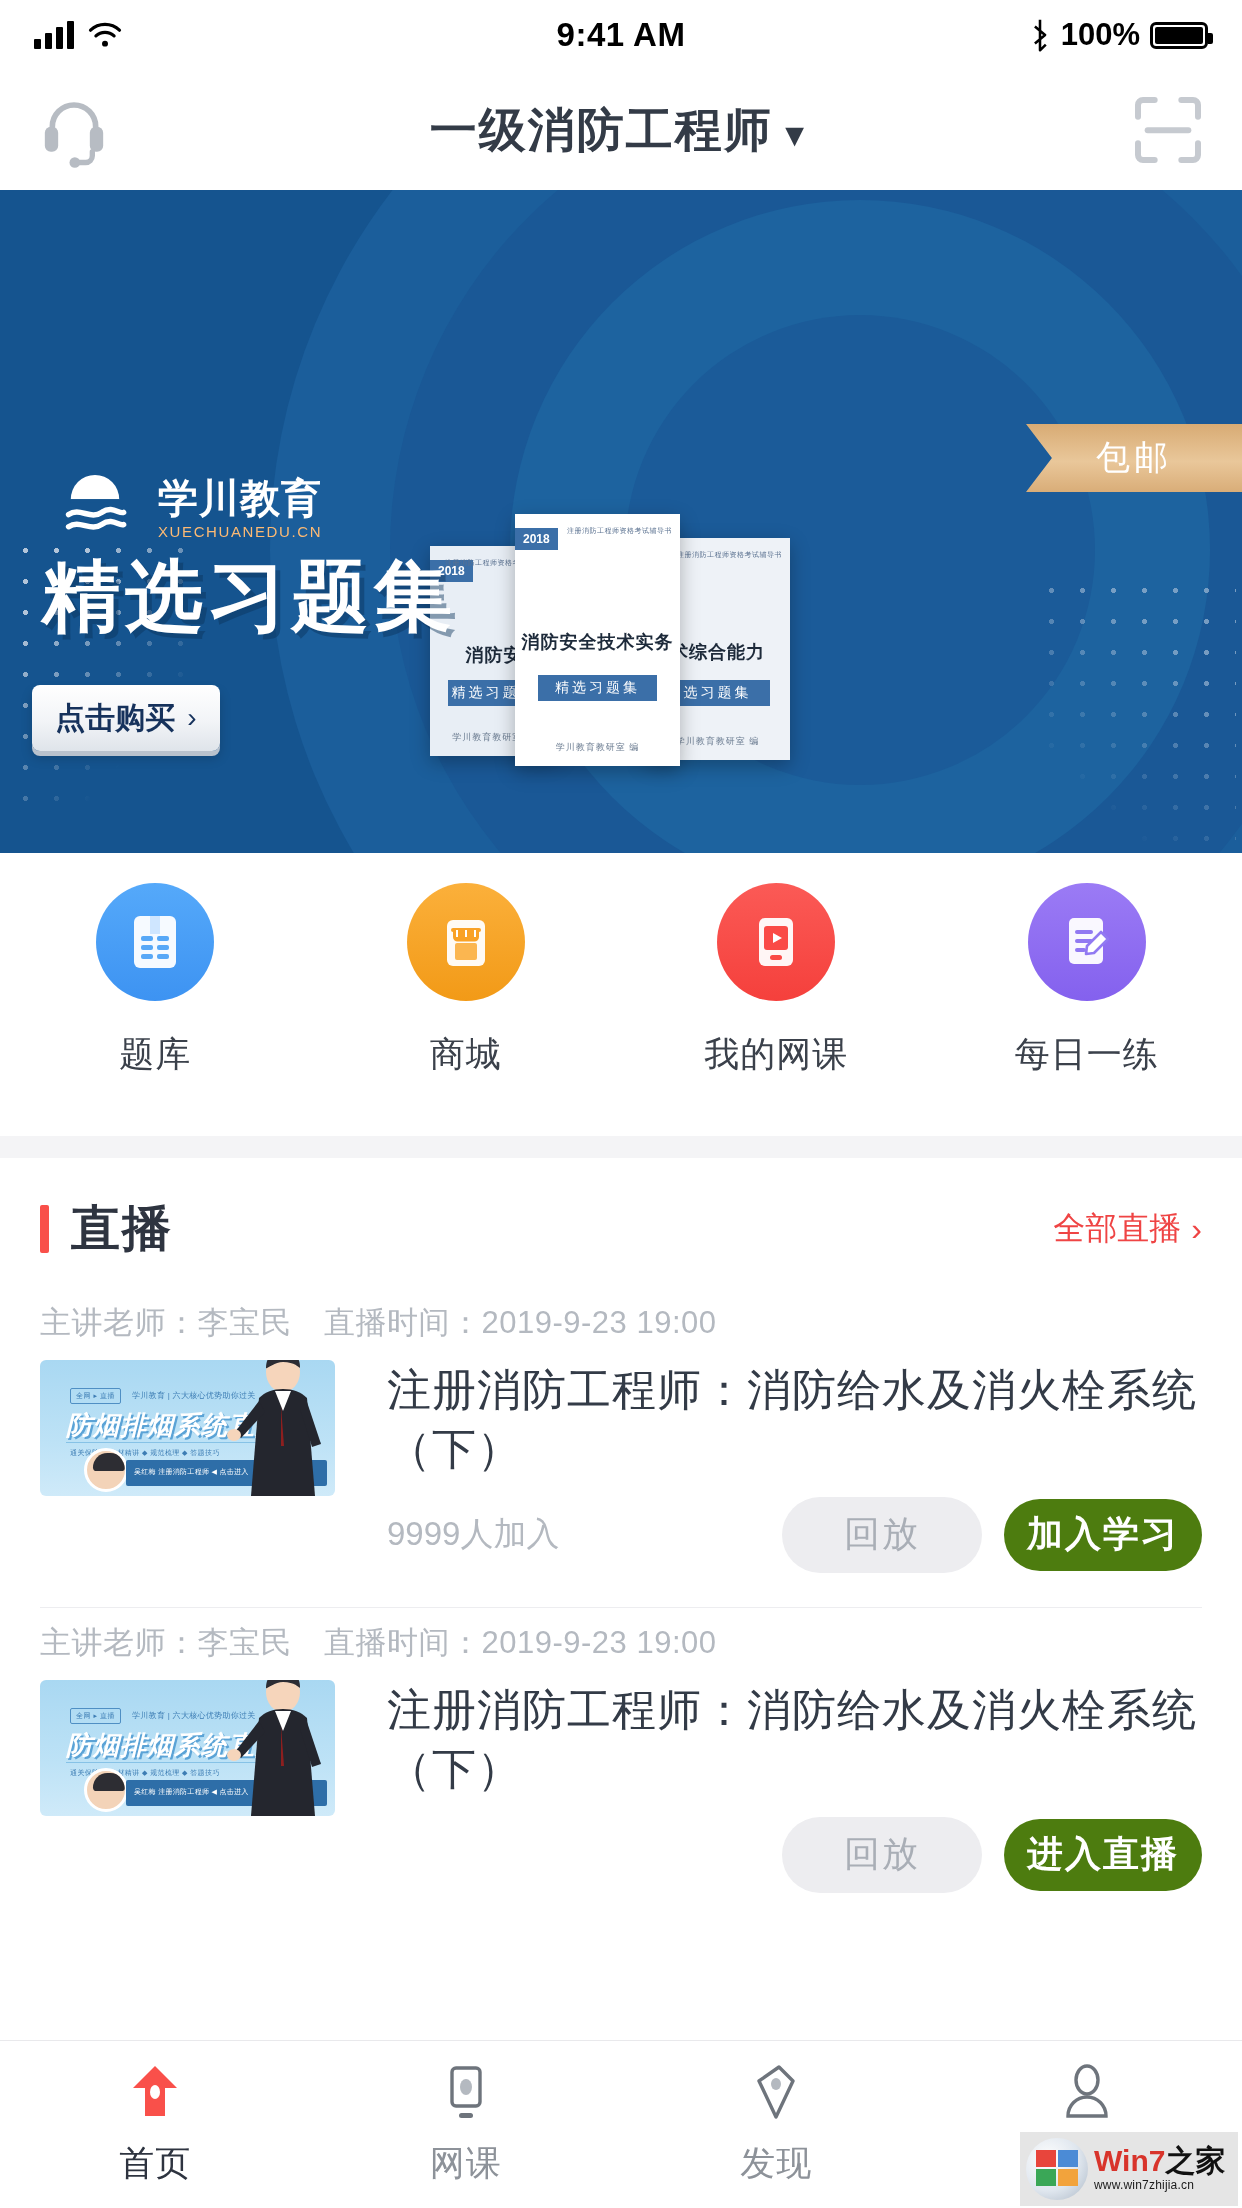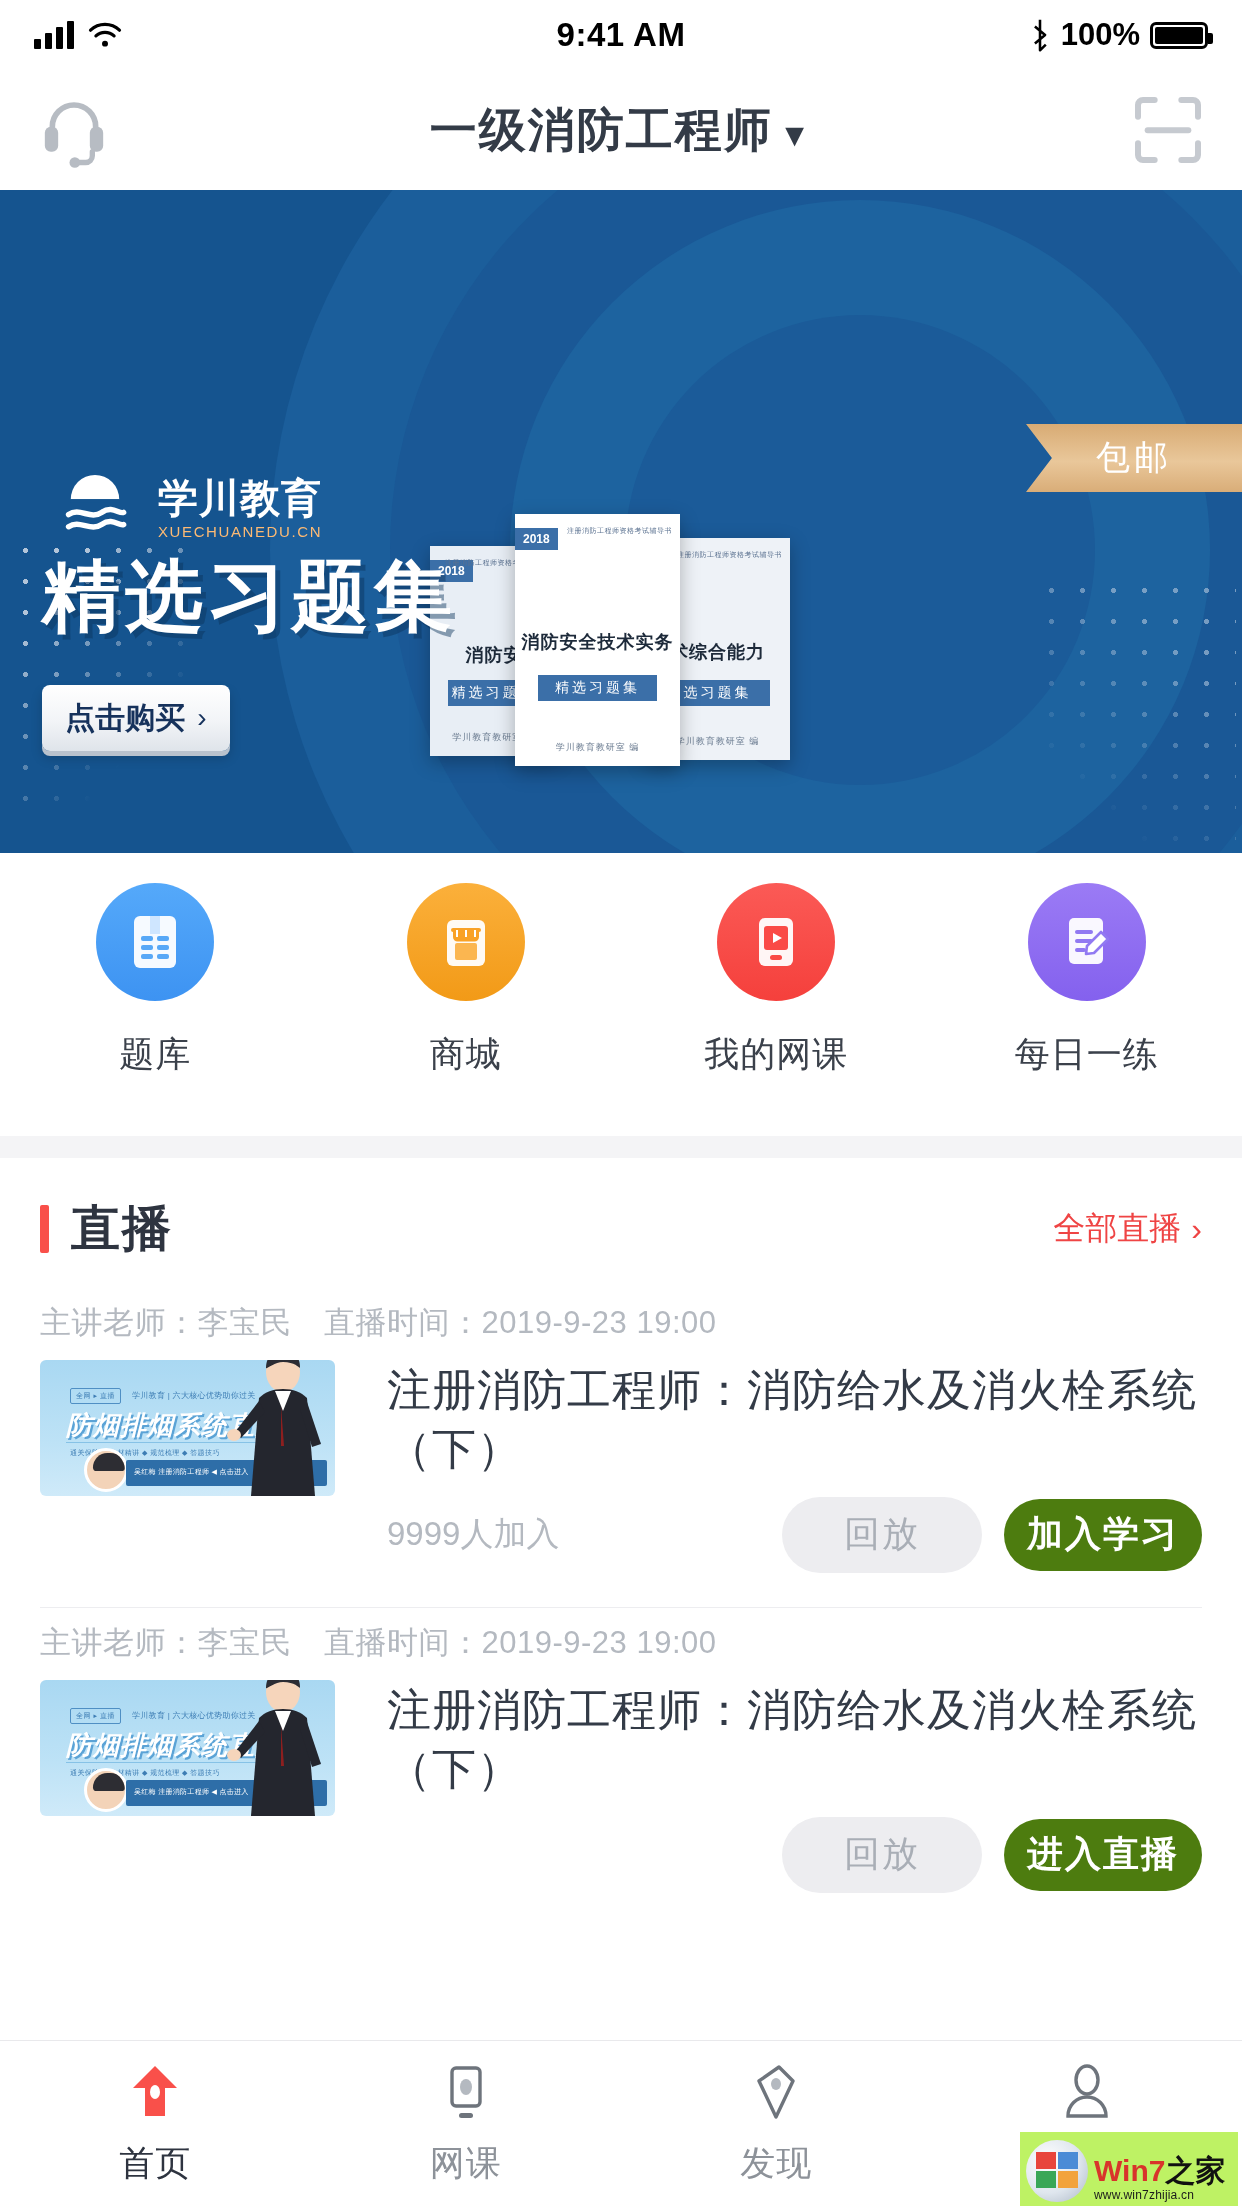--- a/index.html
+++ b/index.html
@@ -96,7 +96,7 @@
     text-shadow:5px 5px 0 rgba(10,50,90,.45);
   }
   .buybtn{
-    position:absolute;left:42px;top:495px;
+    position:absolute;left:32px;top:495px;
     width:188px;height:66px;border-radius:8px;
     background:linear-gradient(180deg,#ffffff 0%,#f2f4f7 55%,#dfe4ea 100%);
     box-shadow:0 5px 0 #b9c2cd, 0 7px 12px rgba(0,0,0,.18);

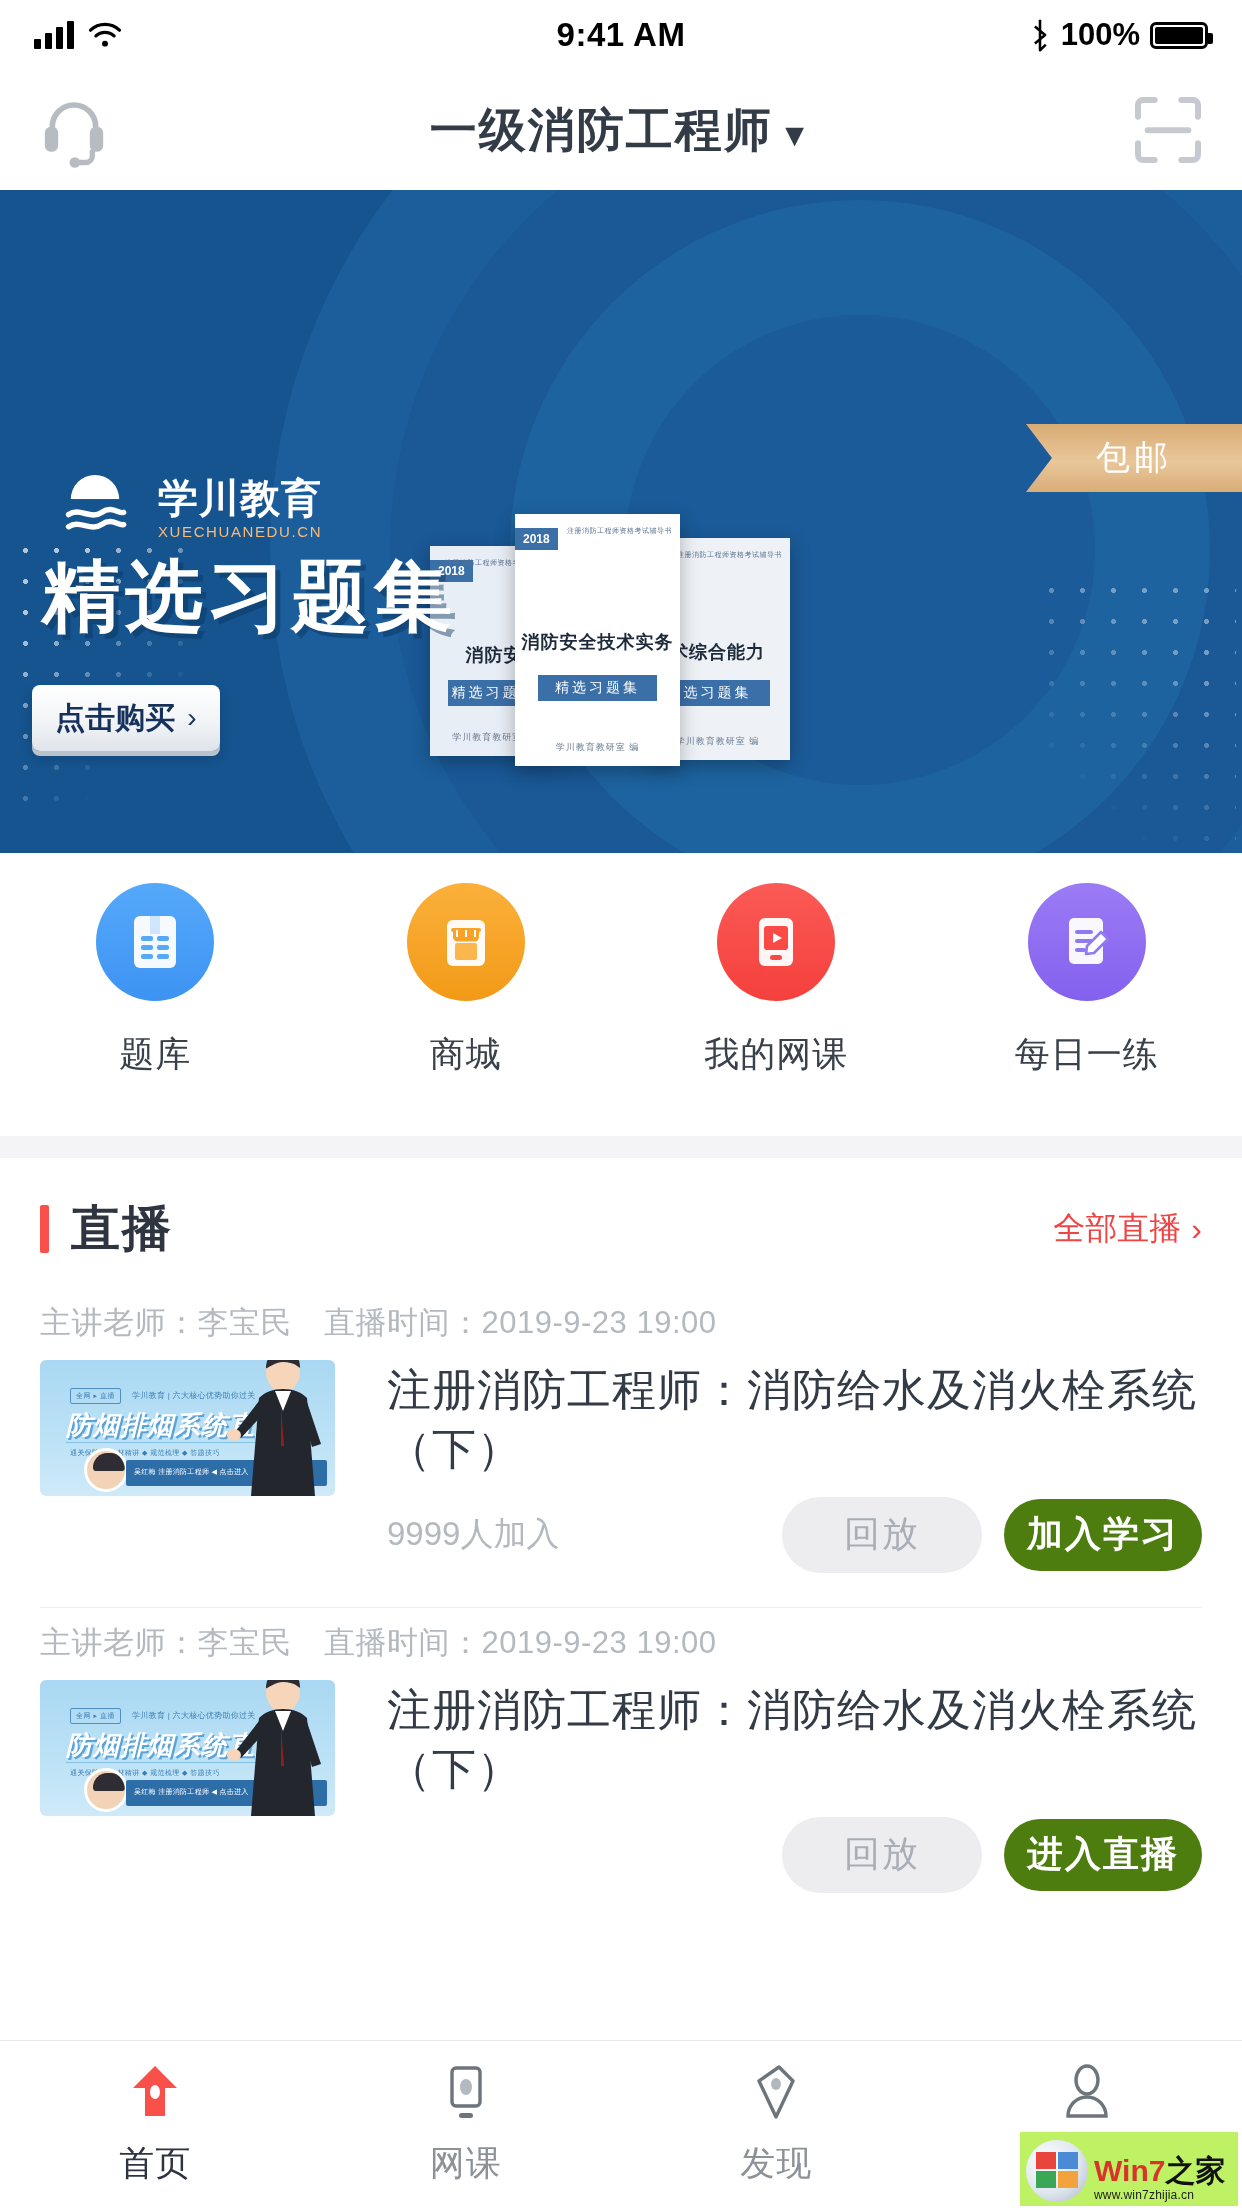--- a/index.html
+++ b/index.html
@@ -246,7 +246,7 @@
 
   .watermark{
     position:absolute;right:4px;bottom:2px;width:218px;height:74px;
-    background:#bef264;display:flex;align-items:flex-end;gap:6px;padding:4px 6px;
+    background:#e5e5e5;display:flex;align-items:center;gap:6px;padding:4px 6px;
   }
   .wm-logo{
     width:62px;height:62px;border-radius:50%;

